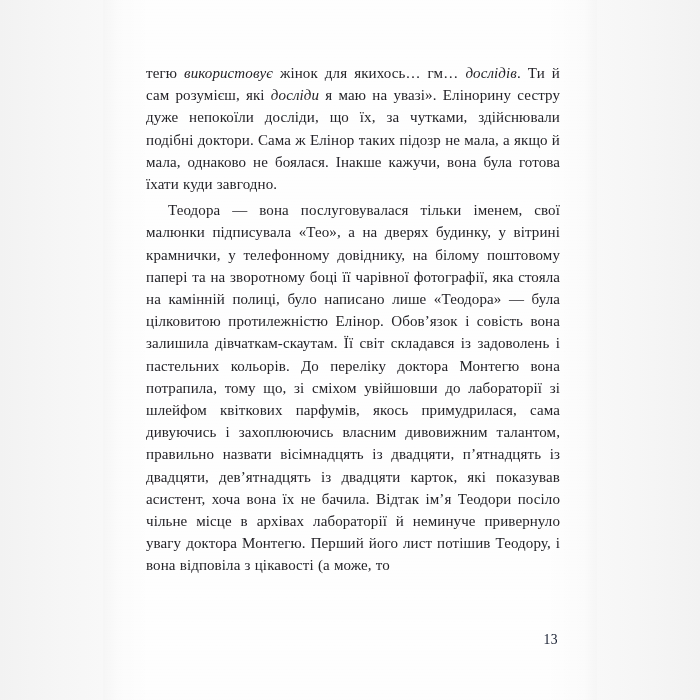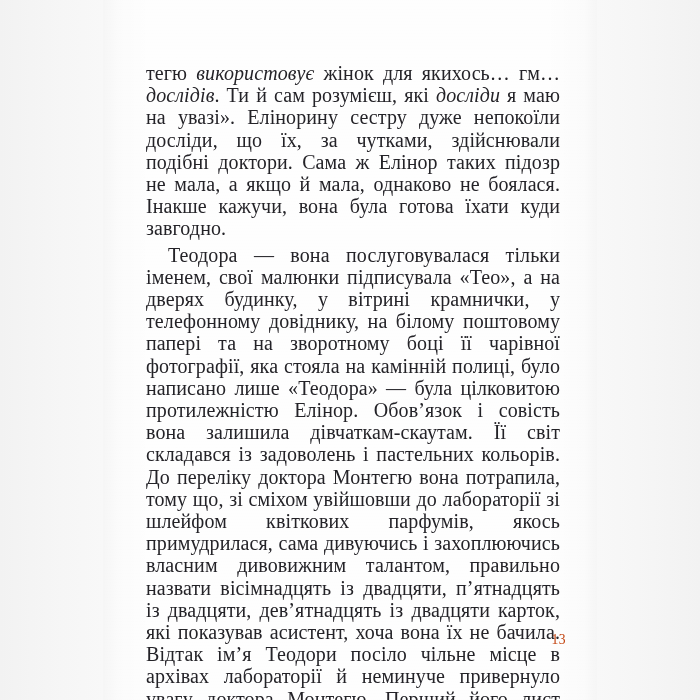--- a/index.html
+++ b/index.html
@@ -75,7 +75,7 @@
 
   p.para {
     margin: 0;
-    font-size: 20px;
+    font-size: 15px;
     line-height: 22.2px;
     text-align: justify;
     text-align-last: left;

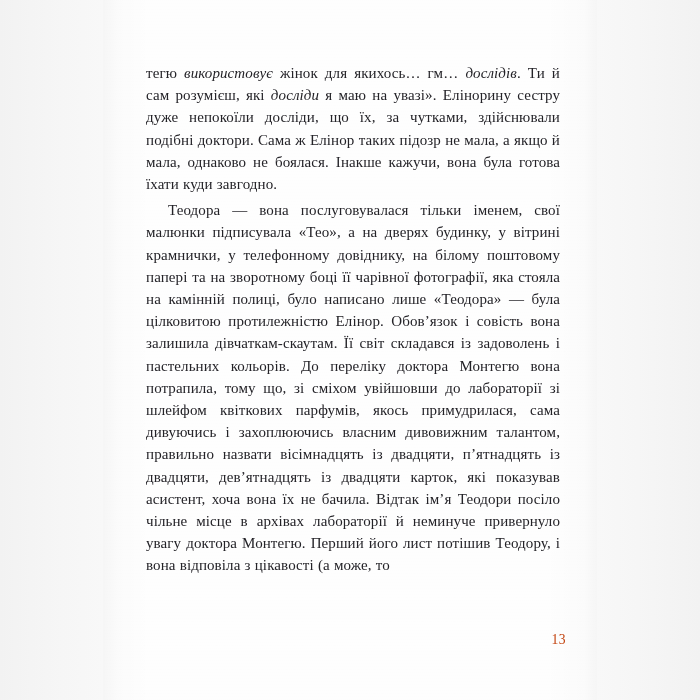--- a/index.html
+++ b/index.html
@@ -101,10 +101,10 @@
   
   #page-folio {
     position: absolute;
-    right: 30px;
+    right: 38px;
     bottom: 52px;
     font-size: 13.6px;
-    color: #c2410c;
+    color: #0f172a;
     letter-spacing: 0.4px;
   }
 

